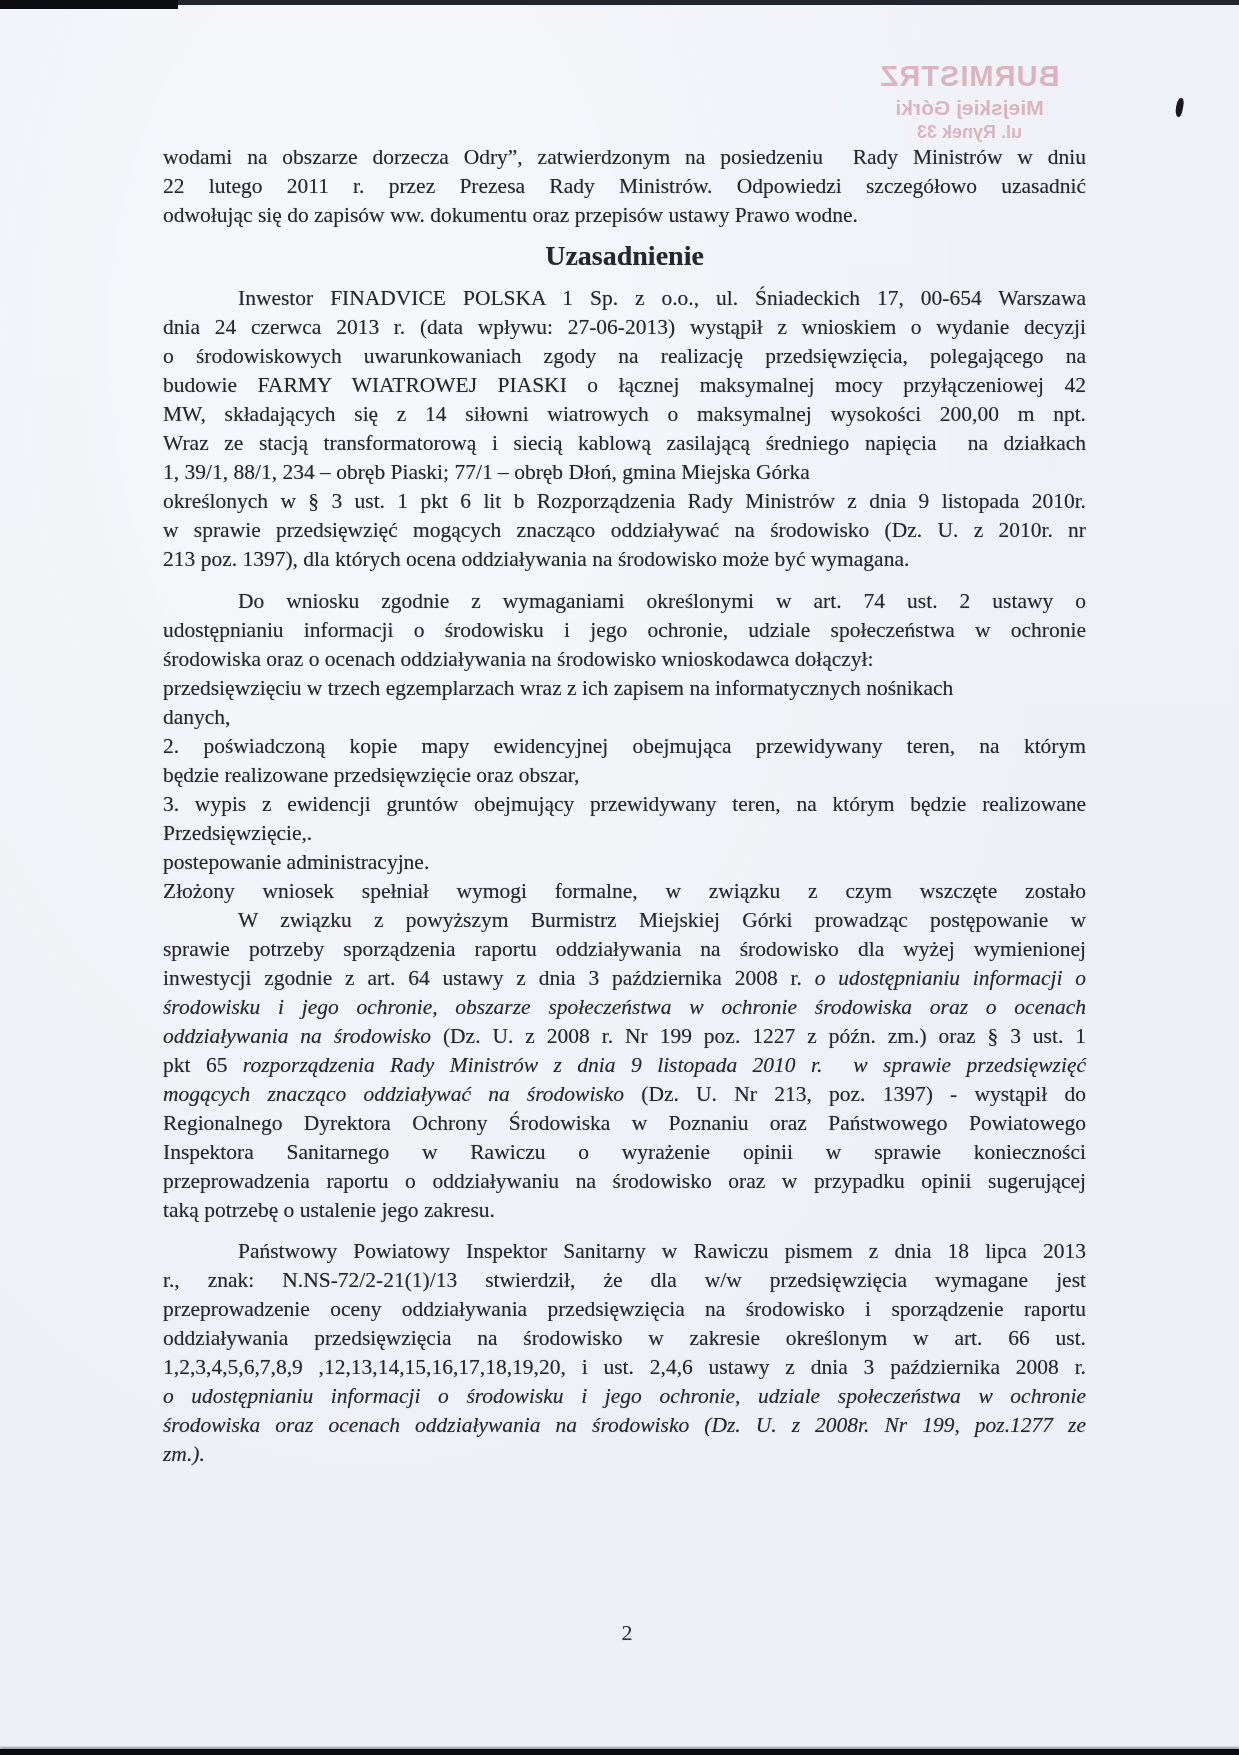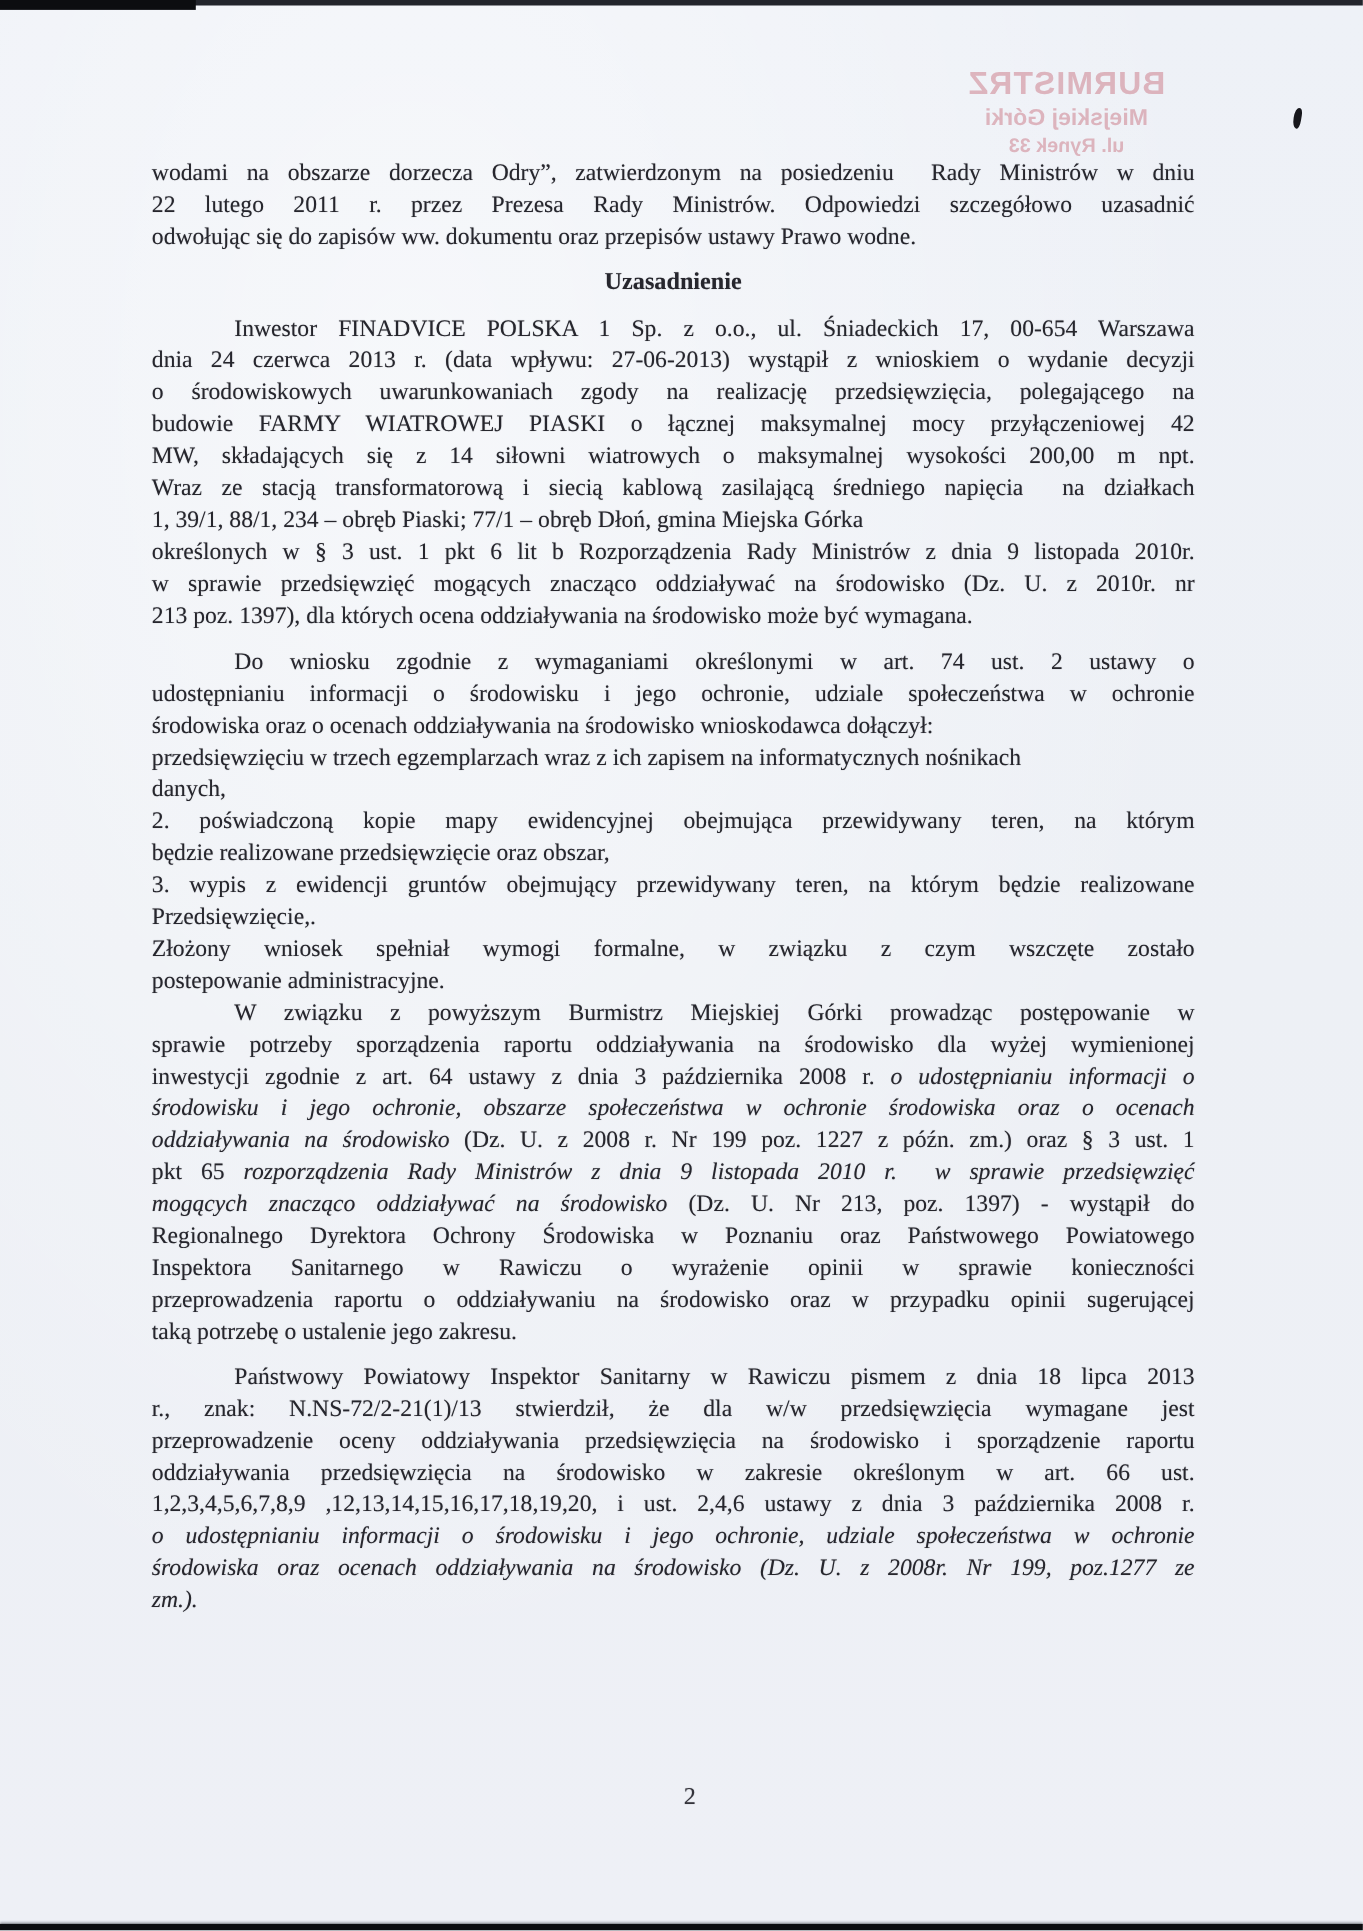--- a/index.html
+++ b/index.html
@@ -77,6 +77,7 @@
     height: 29px;
     line-height: 29px;
     white-space: pre-wrap;
+    margin-left: 25px;
   }
   .line.j {
     text-align: justify;

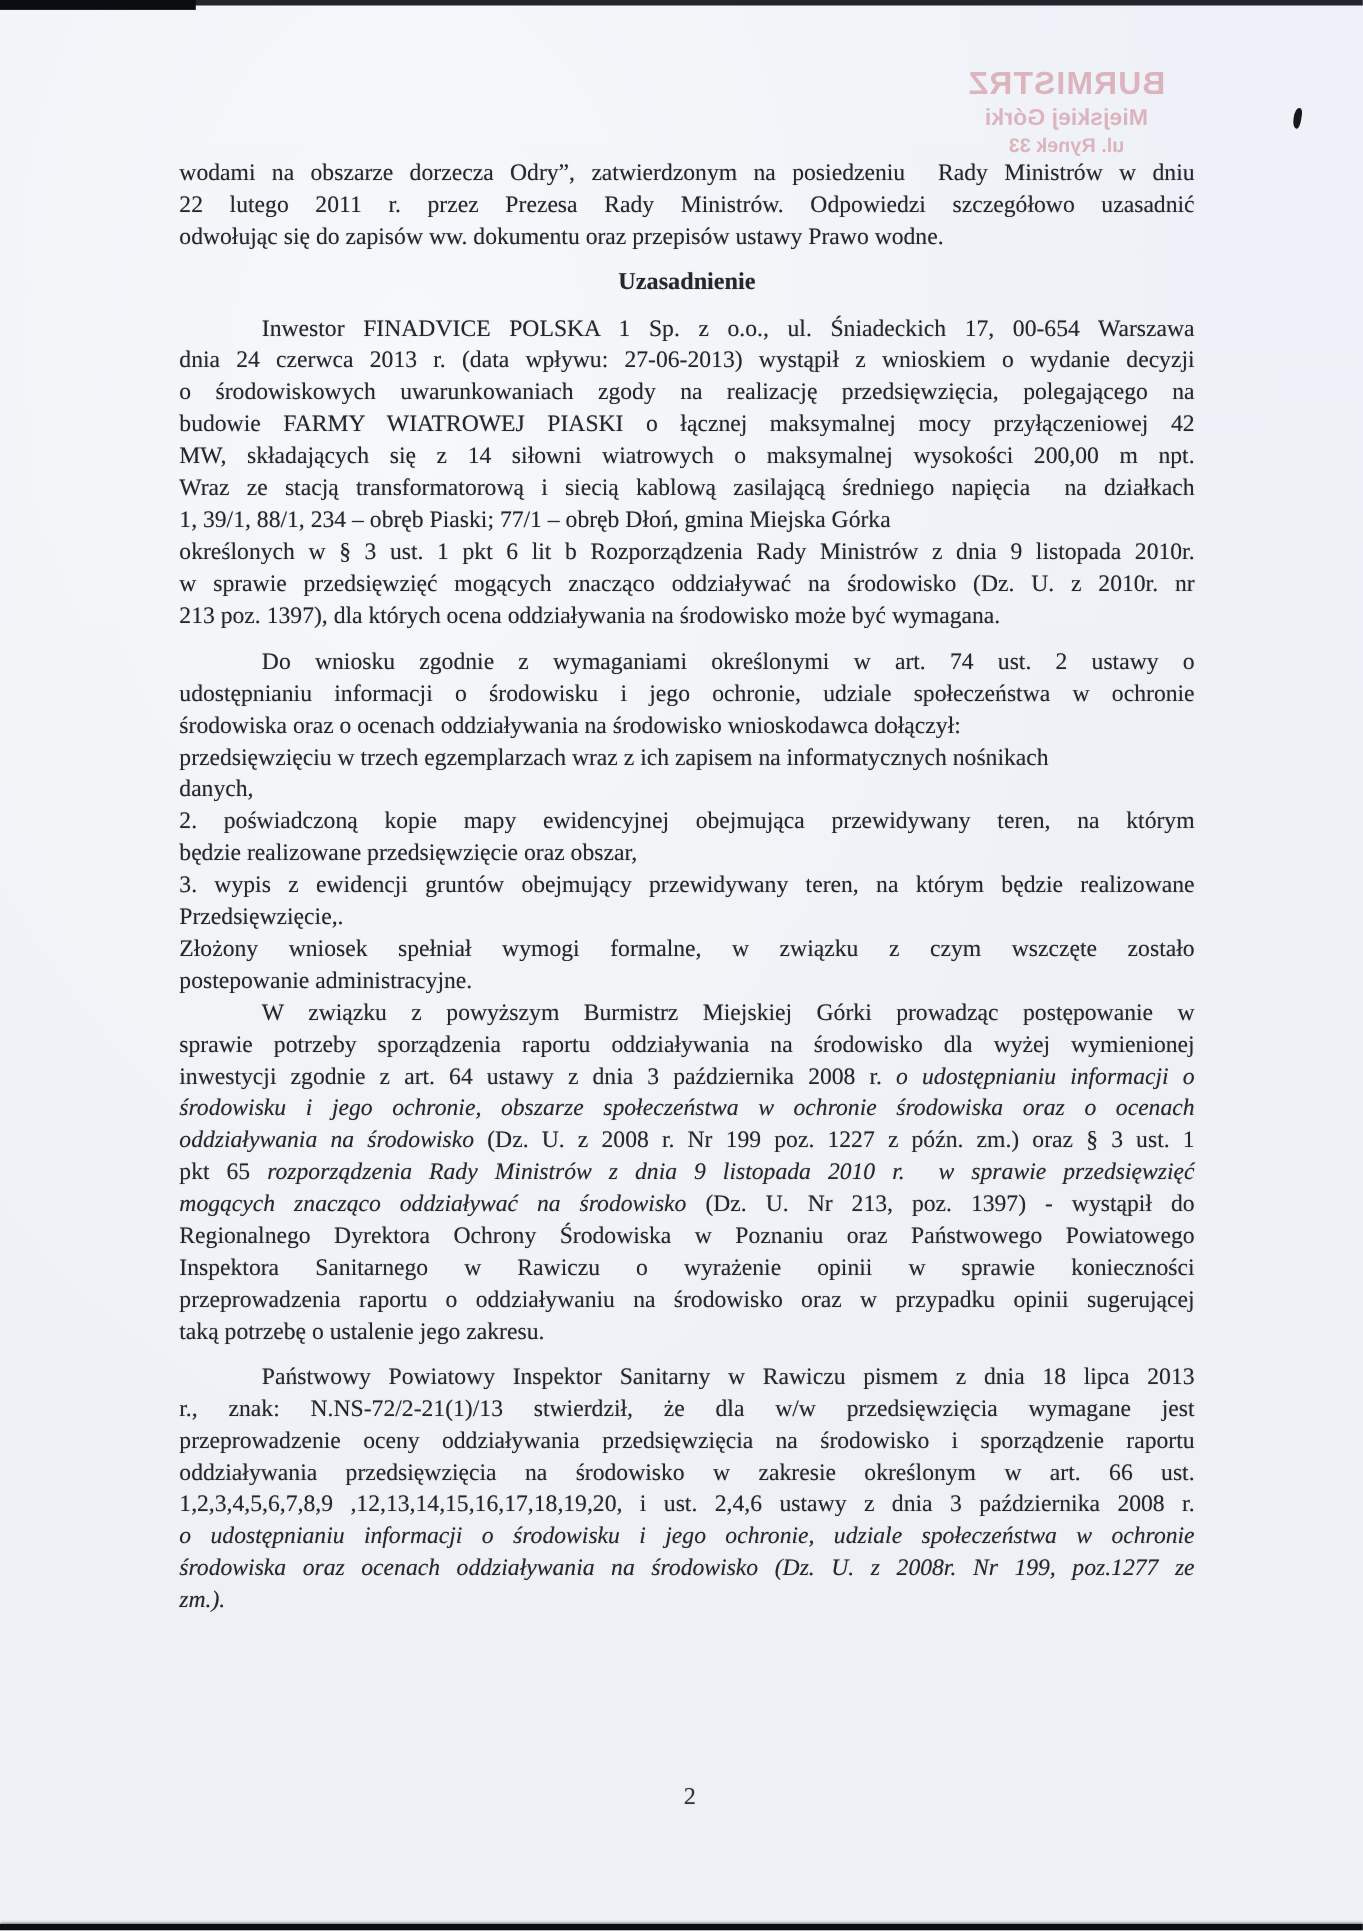--- a/index.html
+++ b/index.html
@@ -90,7 +90,7 @@
     text-align: center;
     text-align-last: center;
     font-weight: bold;
-    font-size: 22px;
+    font-size: 28px;
   }
   .it { font-style: italic; }
   .page-number {

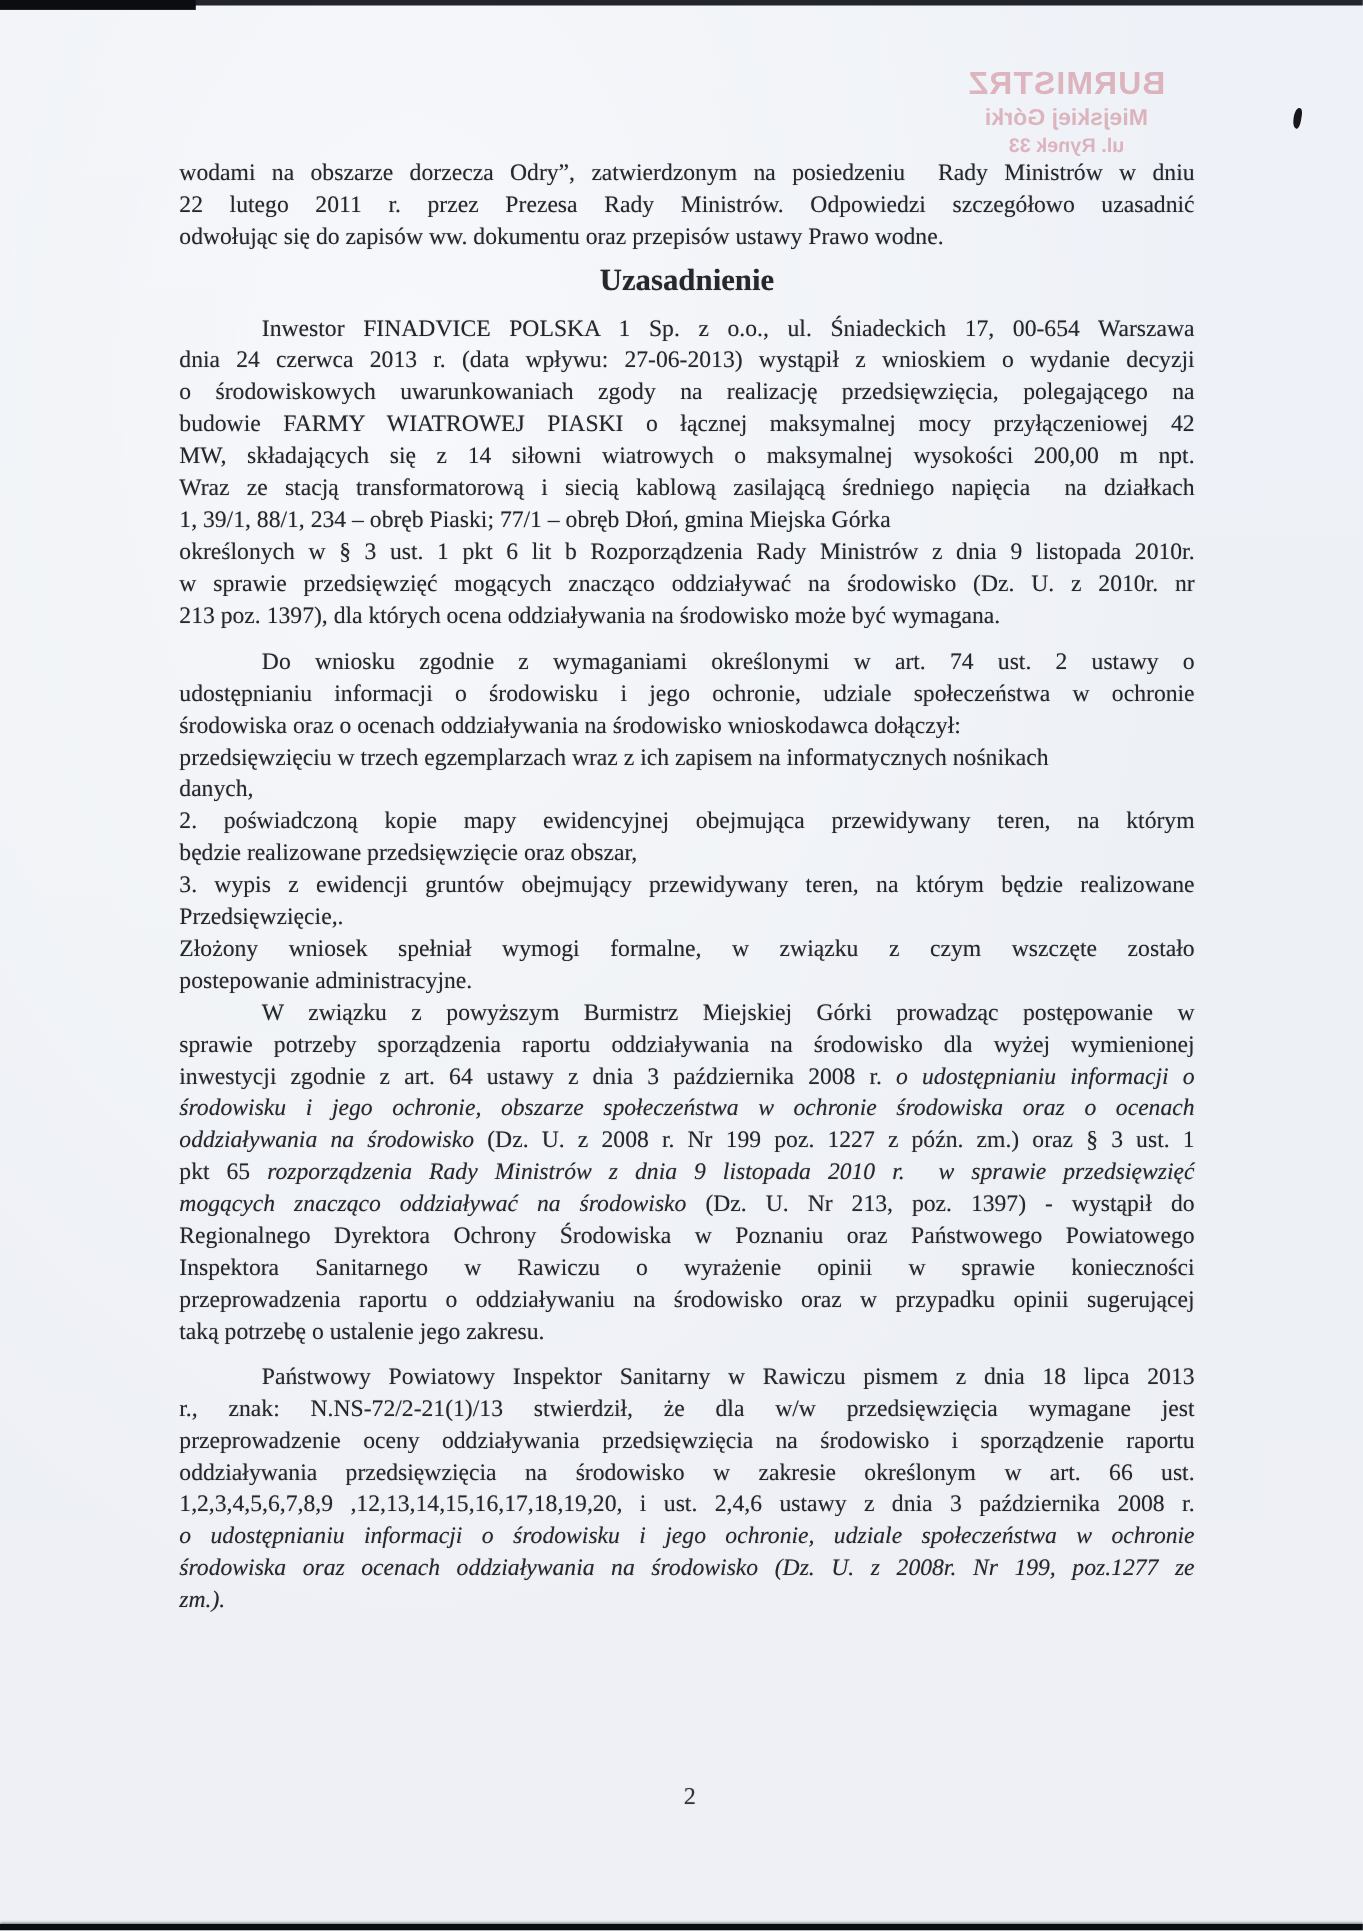--- a/index.html
+++ b/index.html
@@ -141,8 +141,8 @@
       <div class="line"><span>będzie realizowane przedsięwzięcie oraz obszar,</span></div>
       <div class="line j"><span>3. wypis z ewidencji gruntów obejmujący przewidywany teren, na którym będzie realizowane</span></div>
       <div class="line"><span>Przedsięwzięcie,.</span></div>
+      <div class="line"><span>postepowanie administracyjne.</span></div>
       <div class="line j"><span>Złożony wniosek spełniał wymogi formalne, w związku z czym wszczęte zostało</span></div>
-      <div class="line"><span>postepowanie administracyjne.</span></div>
       <div class="line j ind"><span>W związku z powyższym Burmistrz Miejskiej Górki prowadząc postępowanie w</span></div>
       <div class="line j"><span>sprawie potrzeby sporządzenia raportu oddziaływania na środowisko dla wyżej wymienionej</span></div>
       <div class="line j"><span>inwestycji zgodnie z art. 64 ustawy z dnia 3 października 2008 r. </span><span class="it">o udostępnianiu informacji o</span></div>

